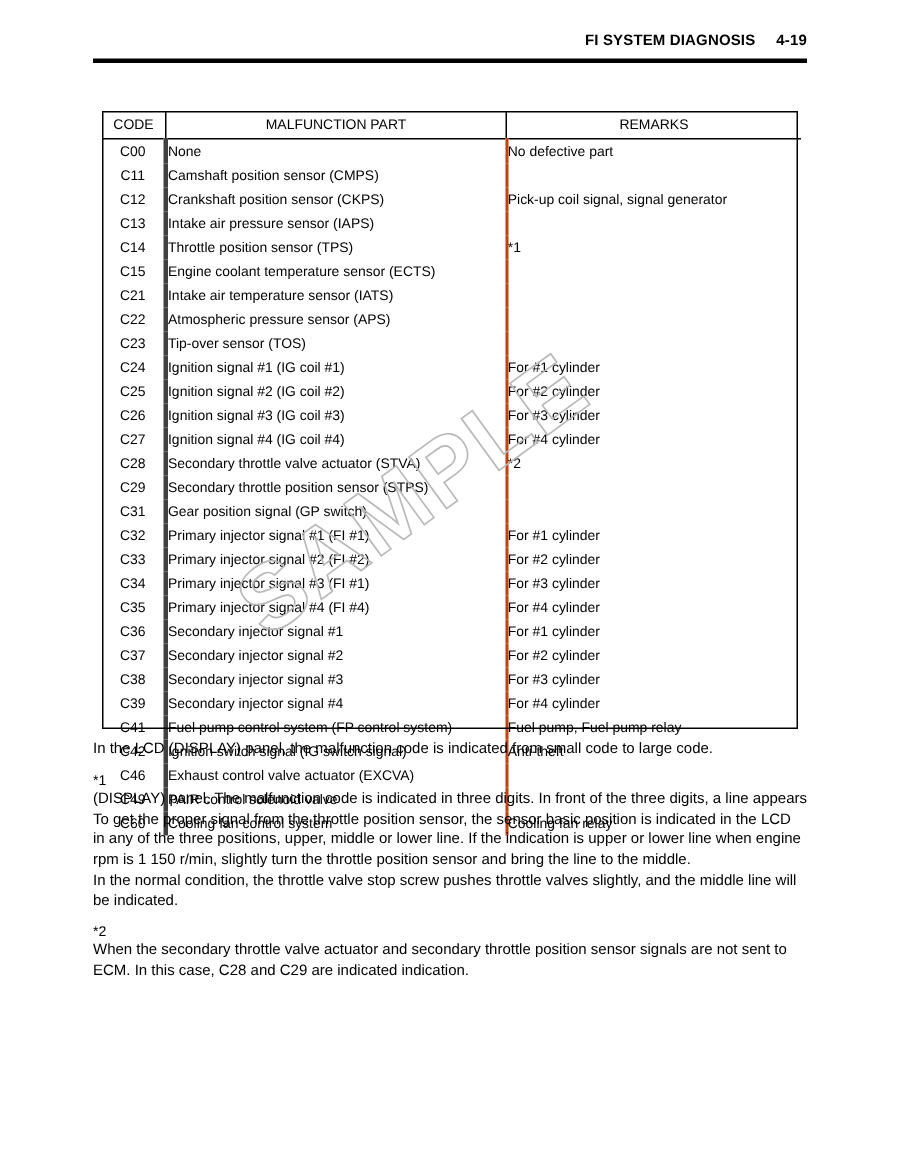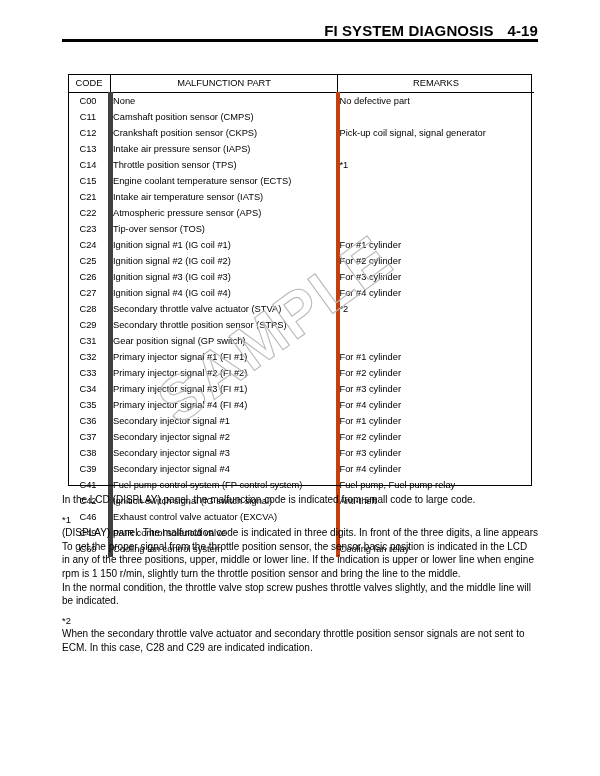--- a/index.html
+++ b/index.html
@@ -30,7 +30,7 @@
     position: absolute;
     right: 0;
     top: 0;
-    font-size: 15px;
+    font-size: 10px;
     font-weight: bold;
     letter-spacing: 0.1px;
     white-space: nowrap;

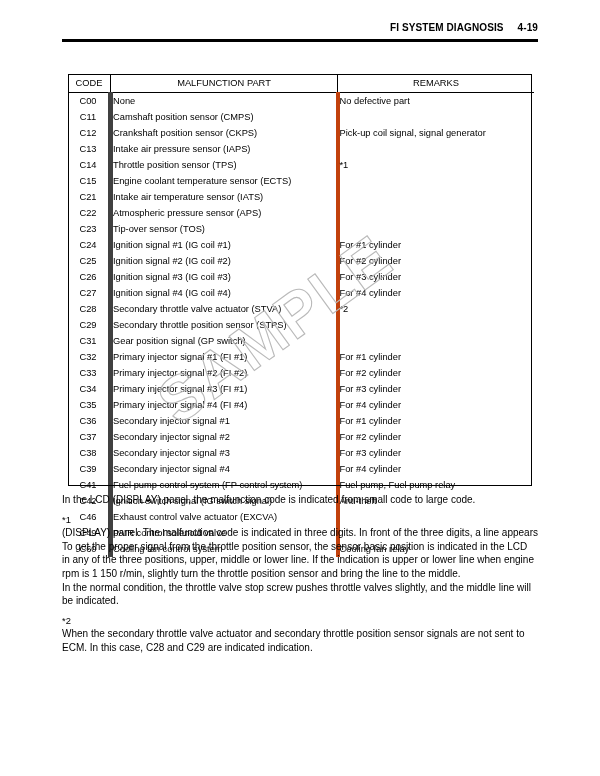--- a/index.html
+++ b/index.html
@@ -104,7 +104,7 @@
 
   .cell-code {
     text-align: center;
-    border-right: 5px solid #404040;
+    border-right: 3px solid #404040;
   }
   .cell-part {
     padding-left: 5px;

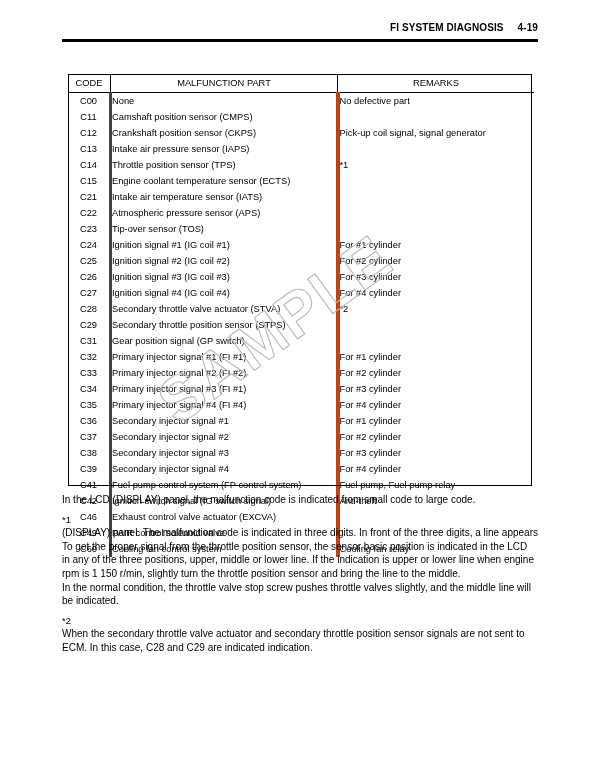--- a/index.html
+++ b/index.html
@@ -108,7 +108,7 @@
   }
   .cell-part {
     padding-left: 5px;
-    border-right: 4px solid #c2410c;
+    border-right: 2px solid #c2410c;
     white-space: nowrap;
   }
   .cell-remark {

